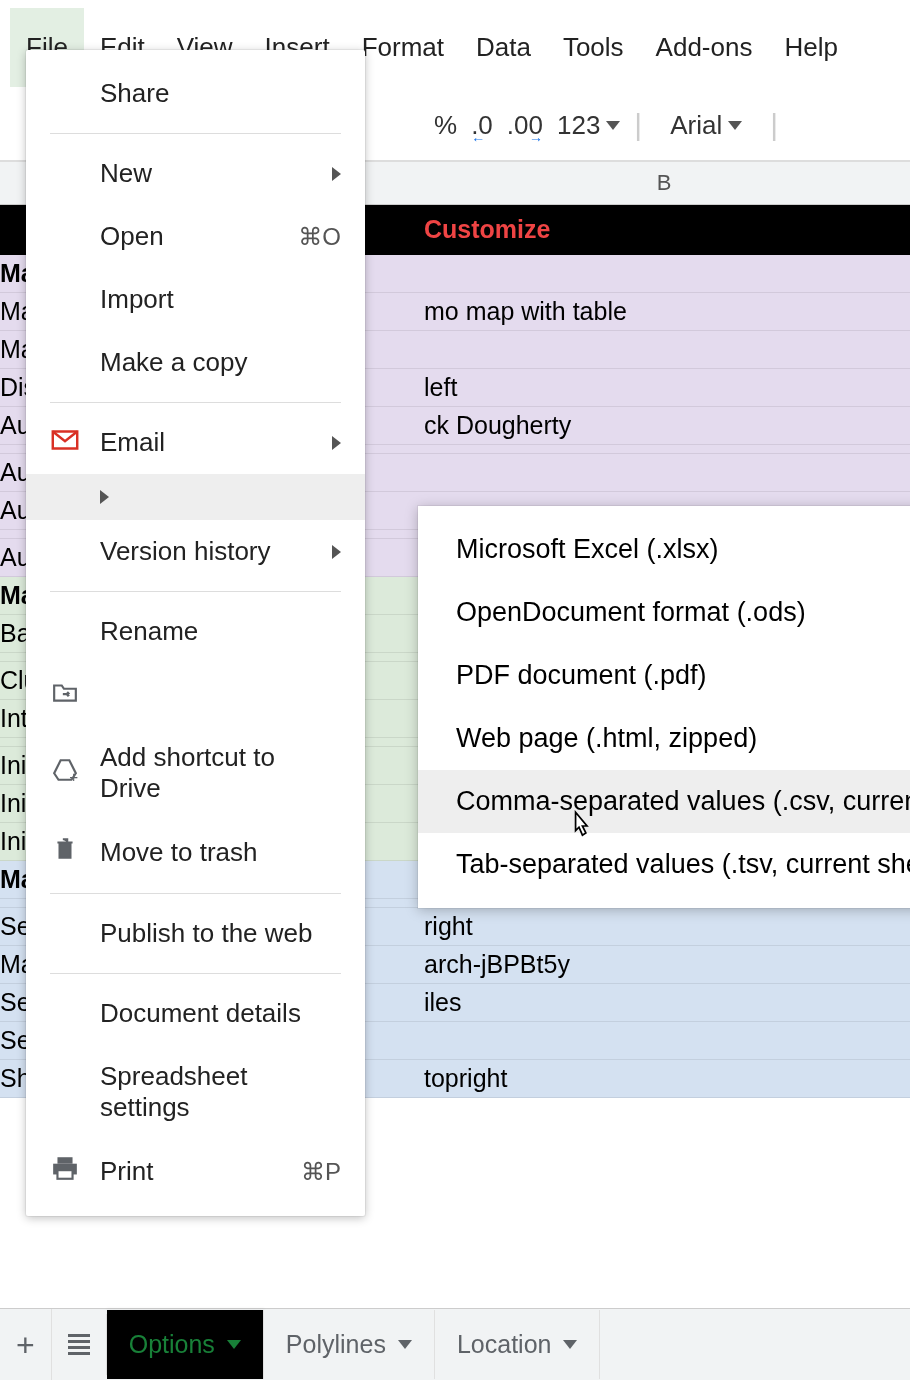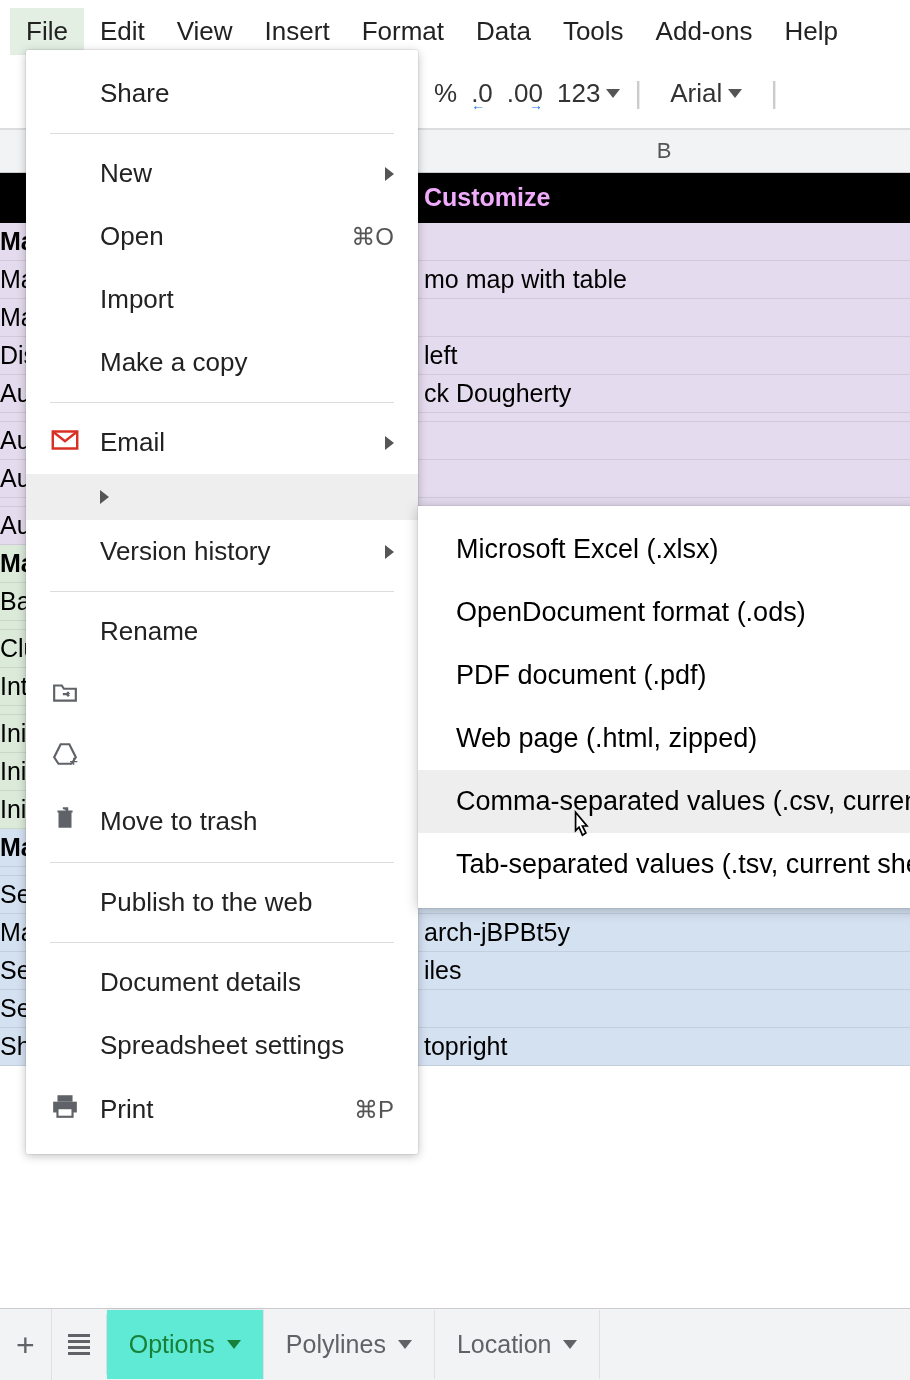--- a/index.html
+++ b/index.html
@@ -19,7 +19,7 @@
       border-bottom: 1px solid transparent;
     }
     .menubar-item {
-      padding: 8px 16px;
+      padding: 24px 16px;
       cursor: pointer;
       color: #222;
       font-size: 26px;

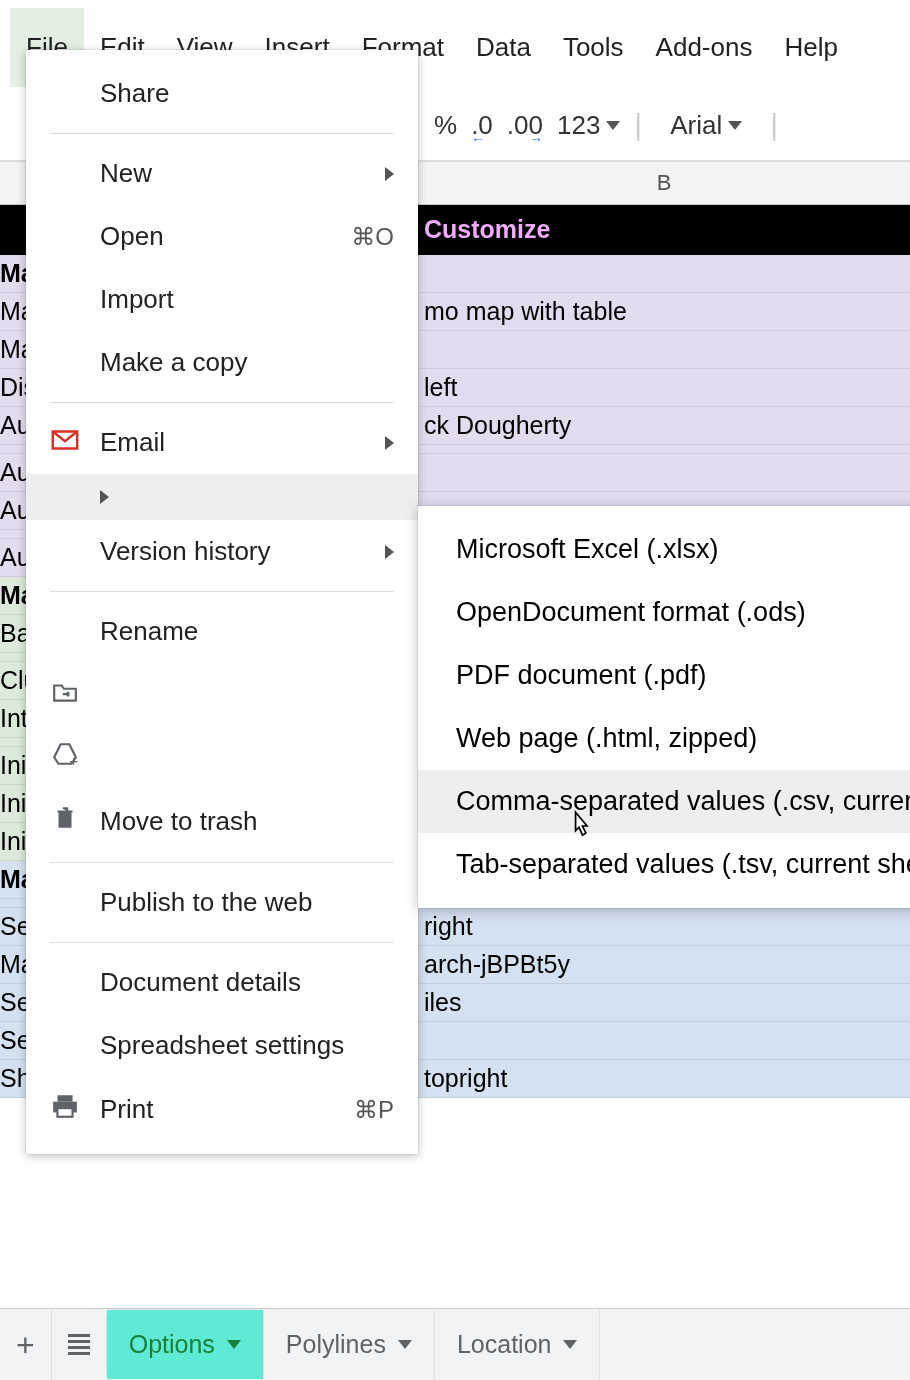--- a/index.html
+++ b/index.html
@@ -84,7 +84,7 @@
       position: absolute;
       left: 26px;
       top: 50px;
-      width: 392px;
+      width: 339px;
       background: #fff;
       box-shadow: 0 2px 10px rgba(0,0,0,0.25), 0 0 0 1px rgba(0,0,0,0.05);
       border-radius: 2px;

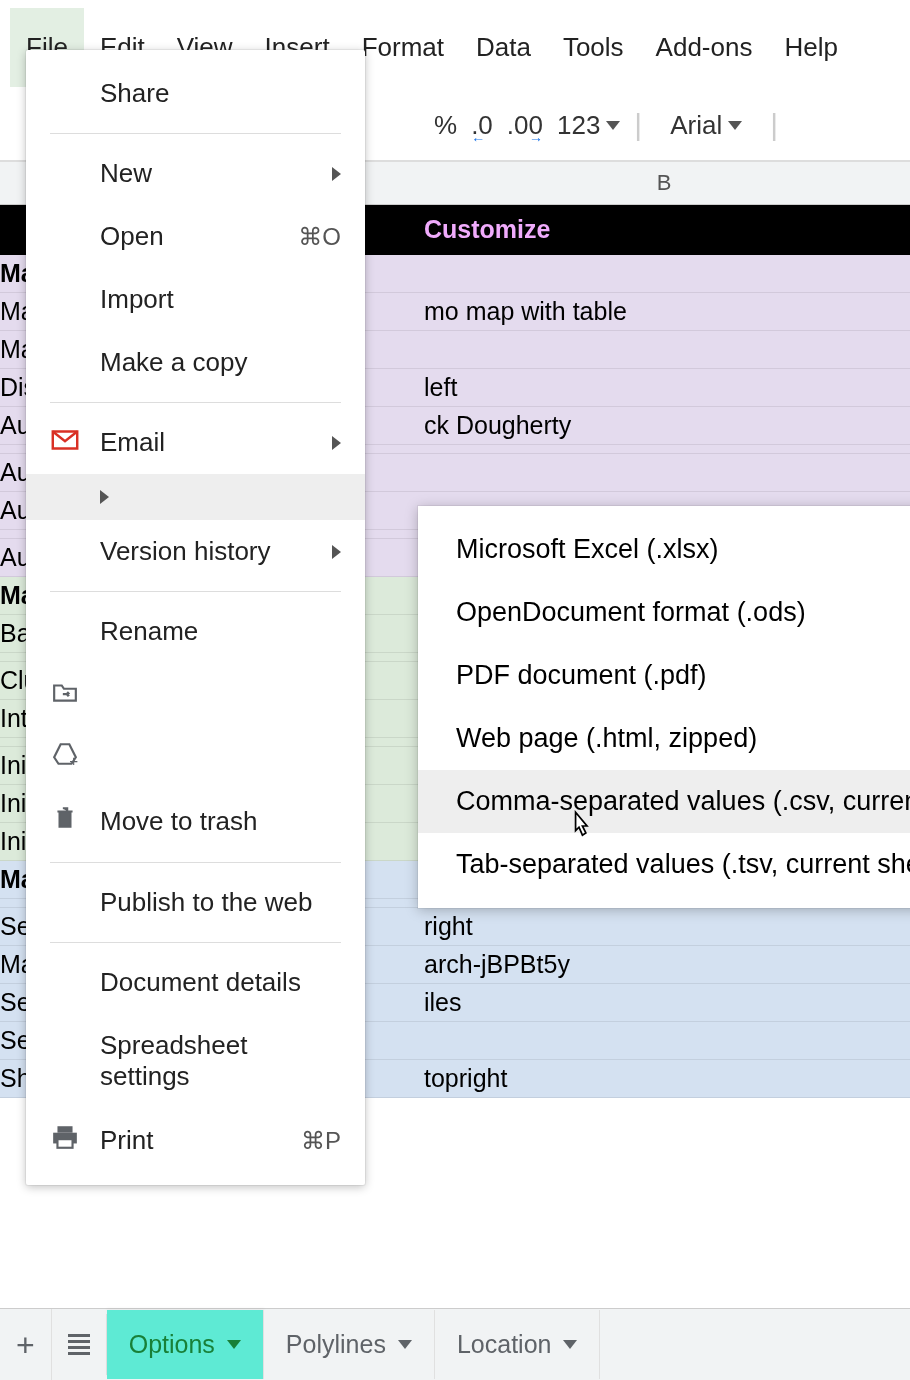--- a/index.html
+++ b/index.html
@@ -74,7 +74,7 @@
       overflow: hidden;
     }
     .cell-b { flex: 1; padding: 4px 6px; white-space: nowrap; overflow:hidden;}
-    .row.header-black { background: #000; color: #f0abfc; font-weight: bold; padding: 6px 0; }
+    .row.header-black { background: #000; color: #ef4444; font-weight: bold; padding: 6px 0; }
     .row.header-black .cell-b { text-align: left; }
     .row.purple { background: #e4dbee; }
     .row.green { background: #dceada; }

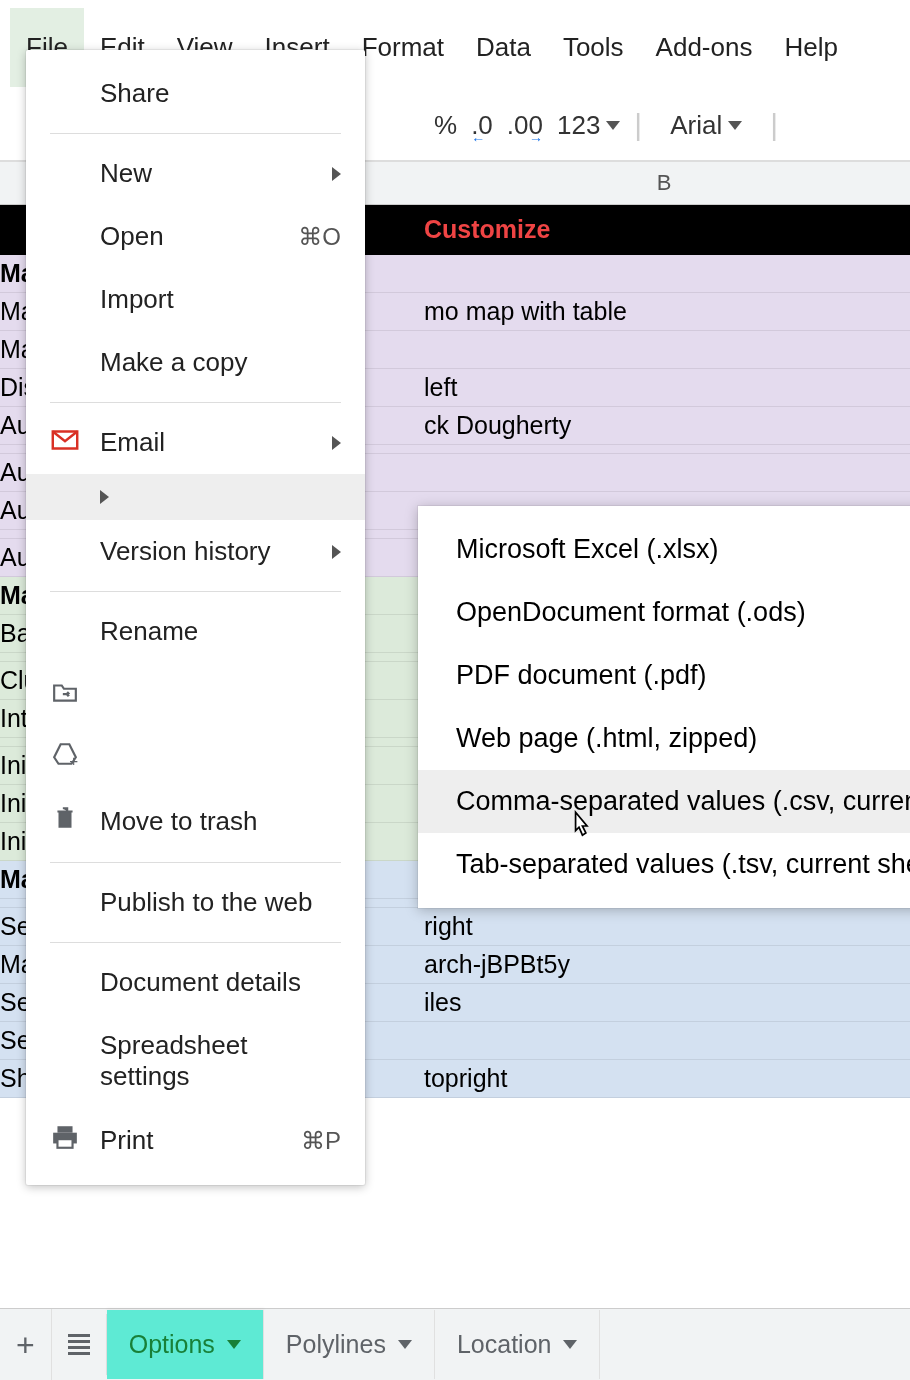--- a/index.html
+++ b/index.html
@@ -386,6 +386,7 @@
             <text x="16" y="22" font-size="14" fill="#5f6368">+</text>
           </svg></span>
       </span>
+      <span class="label">Add shortcut to Drive</span>
     </div>
     <div class="menu-item">
       <span class="icon-slot">

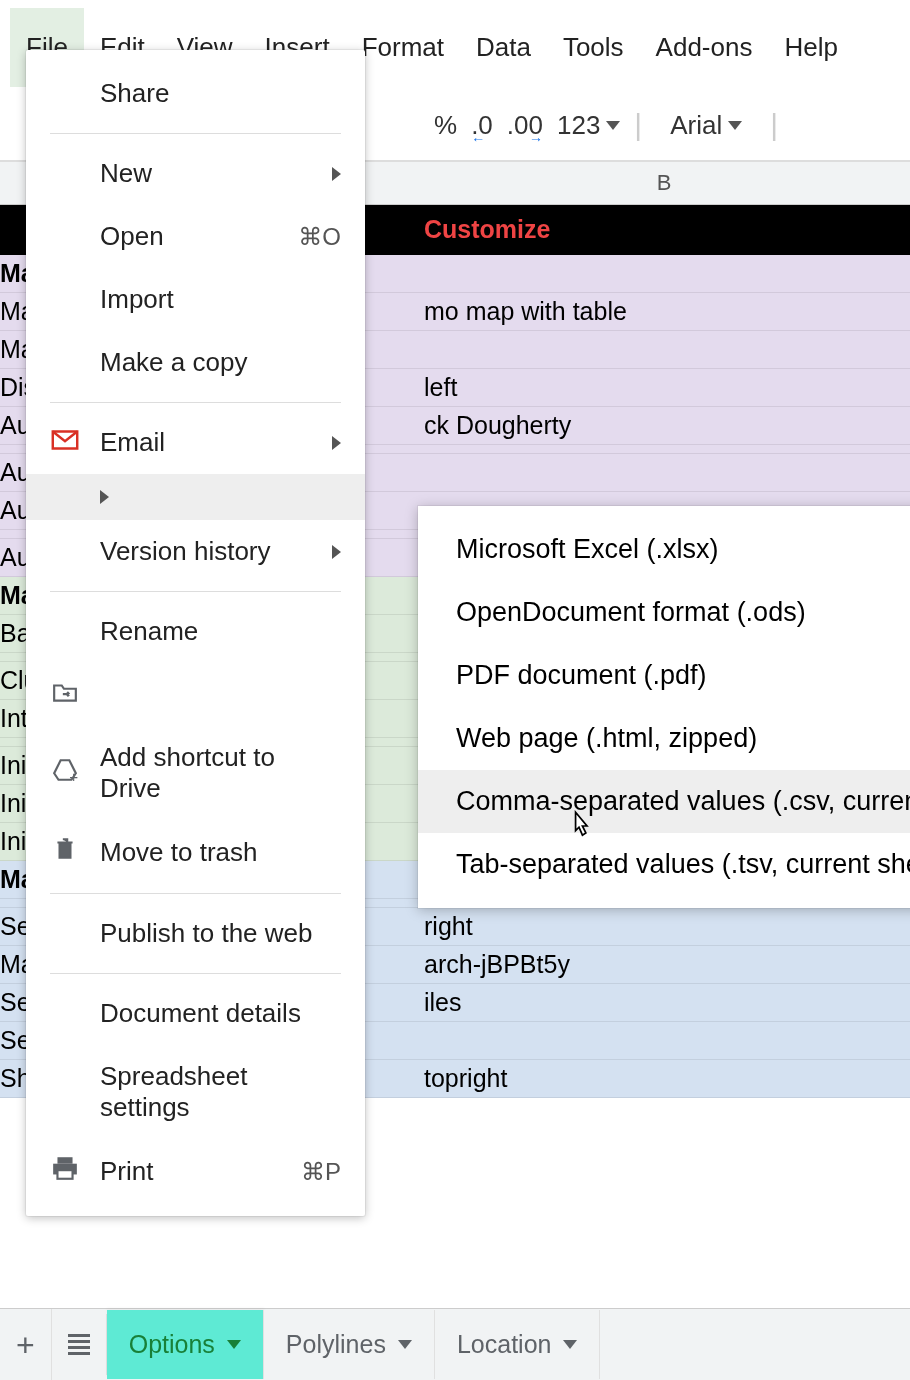--- a/index.html
+++ b/index.html
@@ -161,7 +161,7 @@
       background: #f1f3f4;
     }
     .tab-btn.icon-only { padding: 20px 16px; }
-    .tab-btn.active { background: #5eead4; color: #188038; font-weight: 500; box-shadow: 0 -2px 3px rgba(0,0,0,0.04); }
+    .tab-btn.active { background: #000000; color: #188038; font-weight: 500; box-shadow: 0 -2px 3px rgba(0,0,0,0.04); }
     .tab-btn .caret { border-top-color: #5f6368; }
     .tab-btn.active .caret { border-top-color: #188038; }
     .plus-icon { font-size: 32px; color: #5f6368; line-height: 1;}

